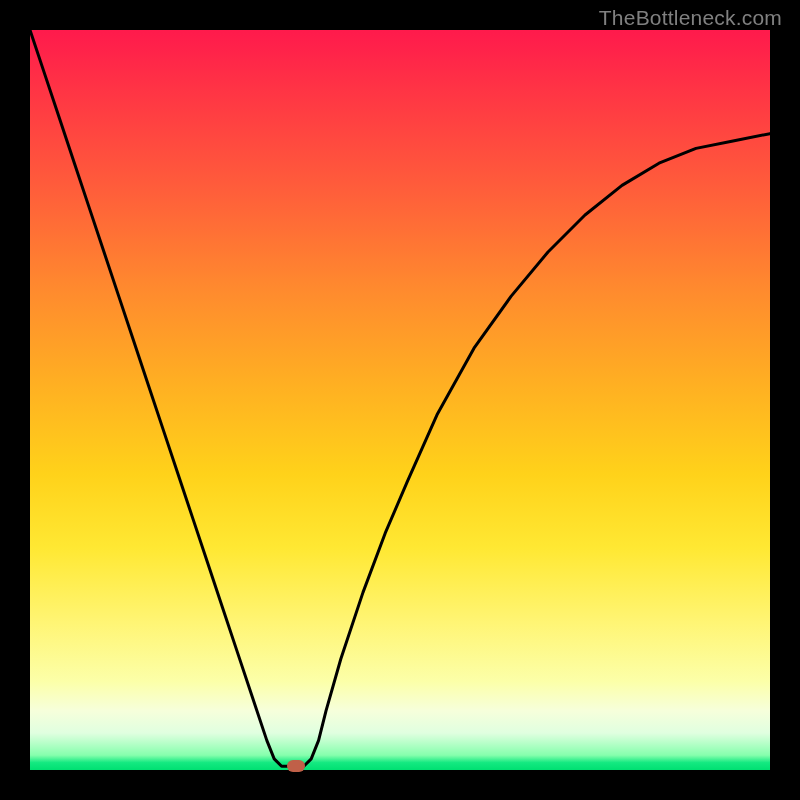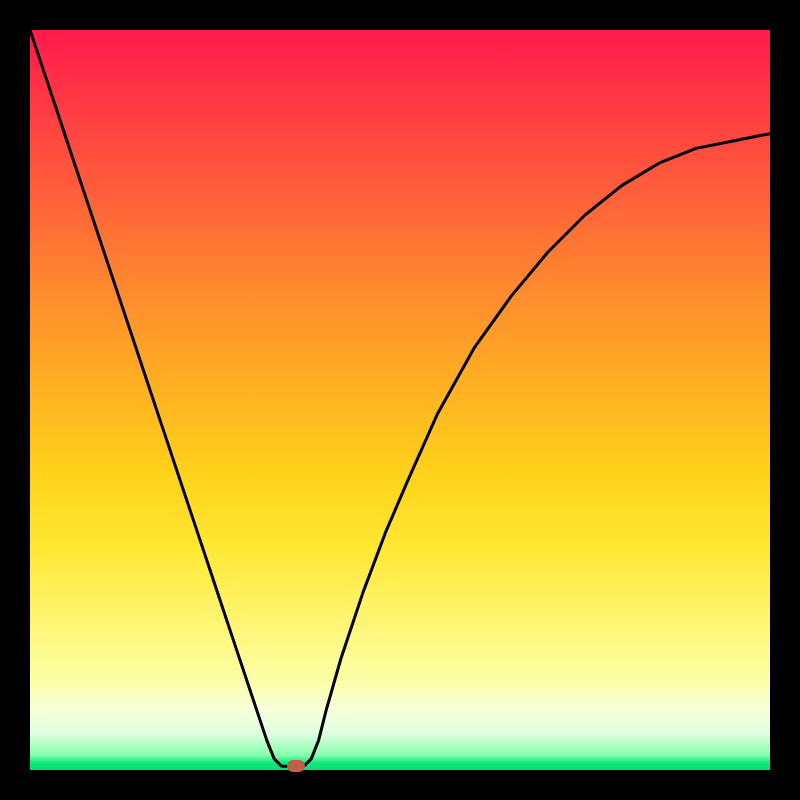--- a/index.html
+++ b/index.html
@@ -79,6 +79,7 @@
 <body>
 
 <div class="outer">
+  <div class="watermark">TheBottleneck.com</div>
 
   <div class="plot">
     <div class="gradient"></div>

